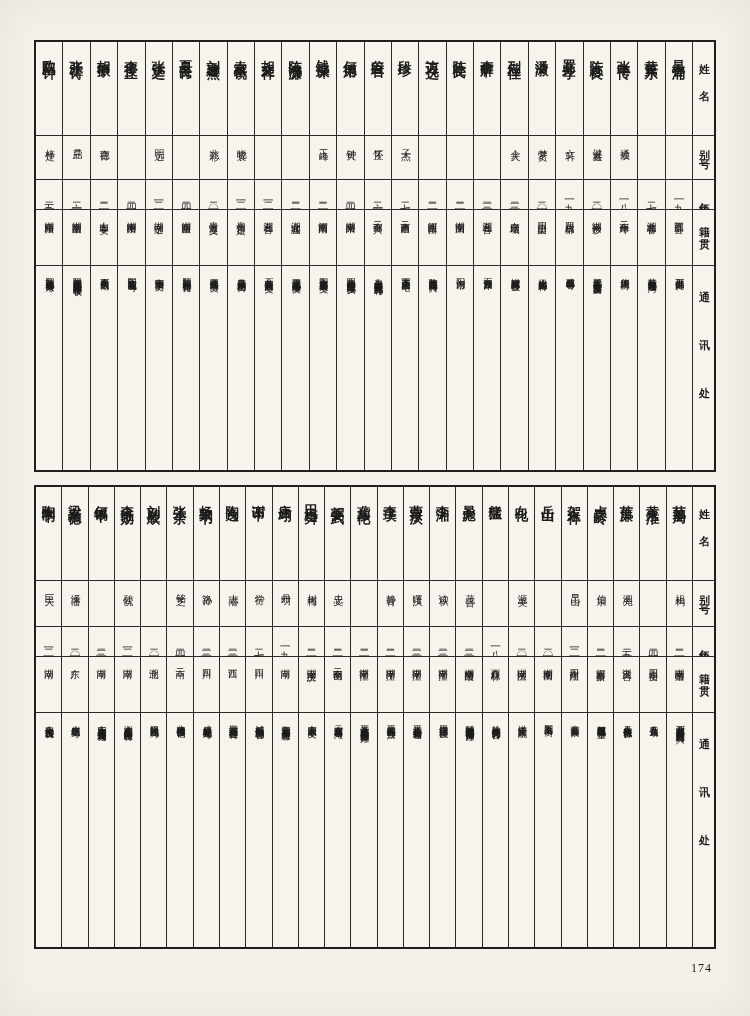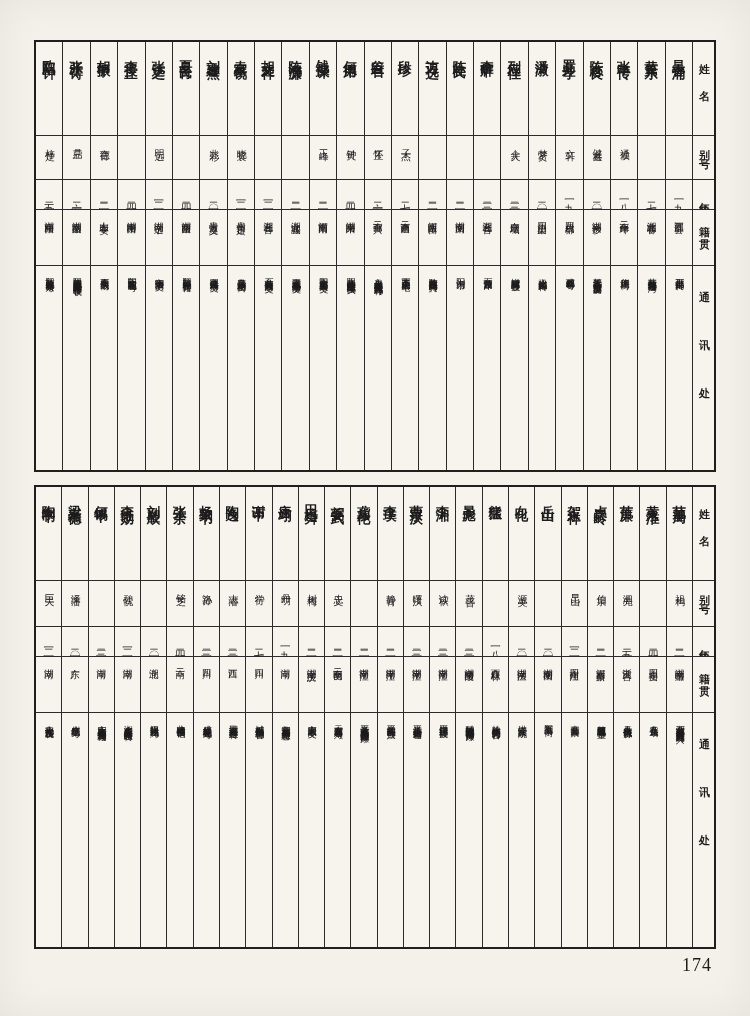--- a/index.html
+++ b/index.html
@@ -29,7 +29,7 @@
   .hdr-age{letter-spacing:2px}
   .hdr-native{letter-spacing:13px;padding-top:7px}
   .hdr-addr{letter-spacing:48px;padding-top:16px}
-  .page-number{position:absolute;right:38px;bottom:40px;font-family:"Liberation Serif","DejaVu Serif",serif;font-size:18px;letter-spacing:1px}
+  .page-number{position:absolute;right:38px;bottom:40px;font-family:"Liberation Serif","DejaVu Serif",serif;font-size:12px;letter-spacing:1px}
 </style>
 </head>
 <body>

